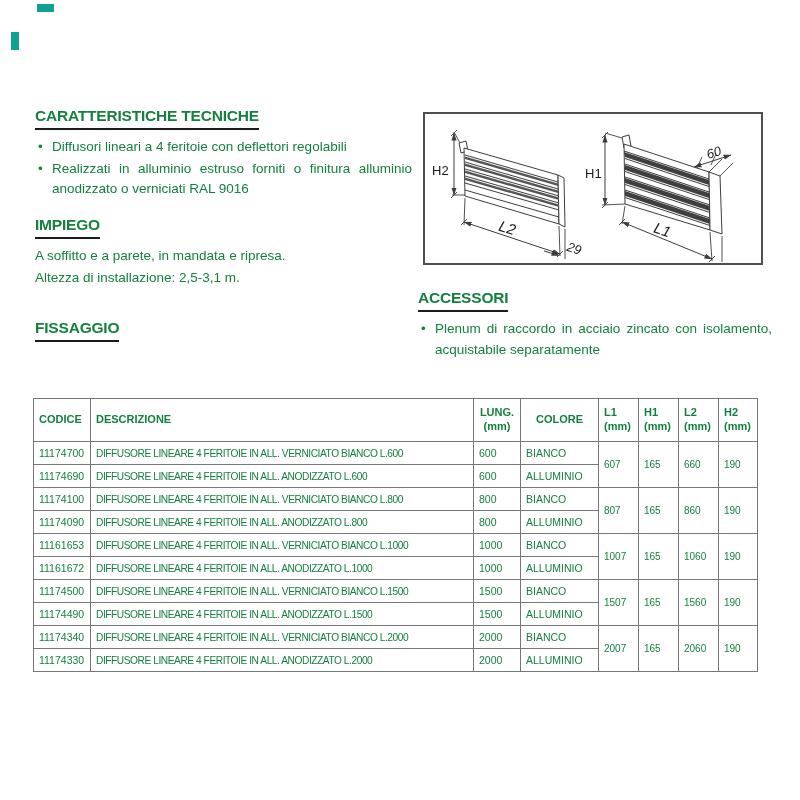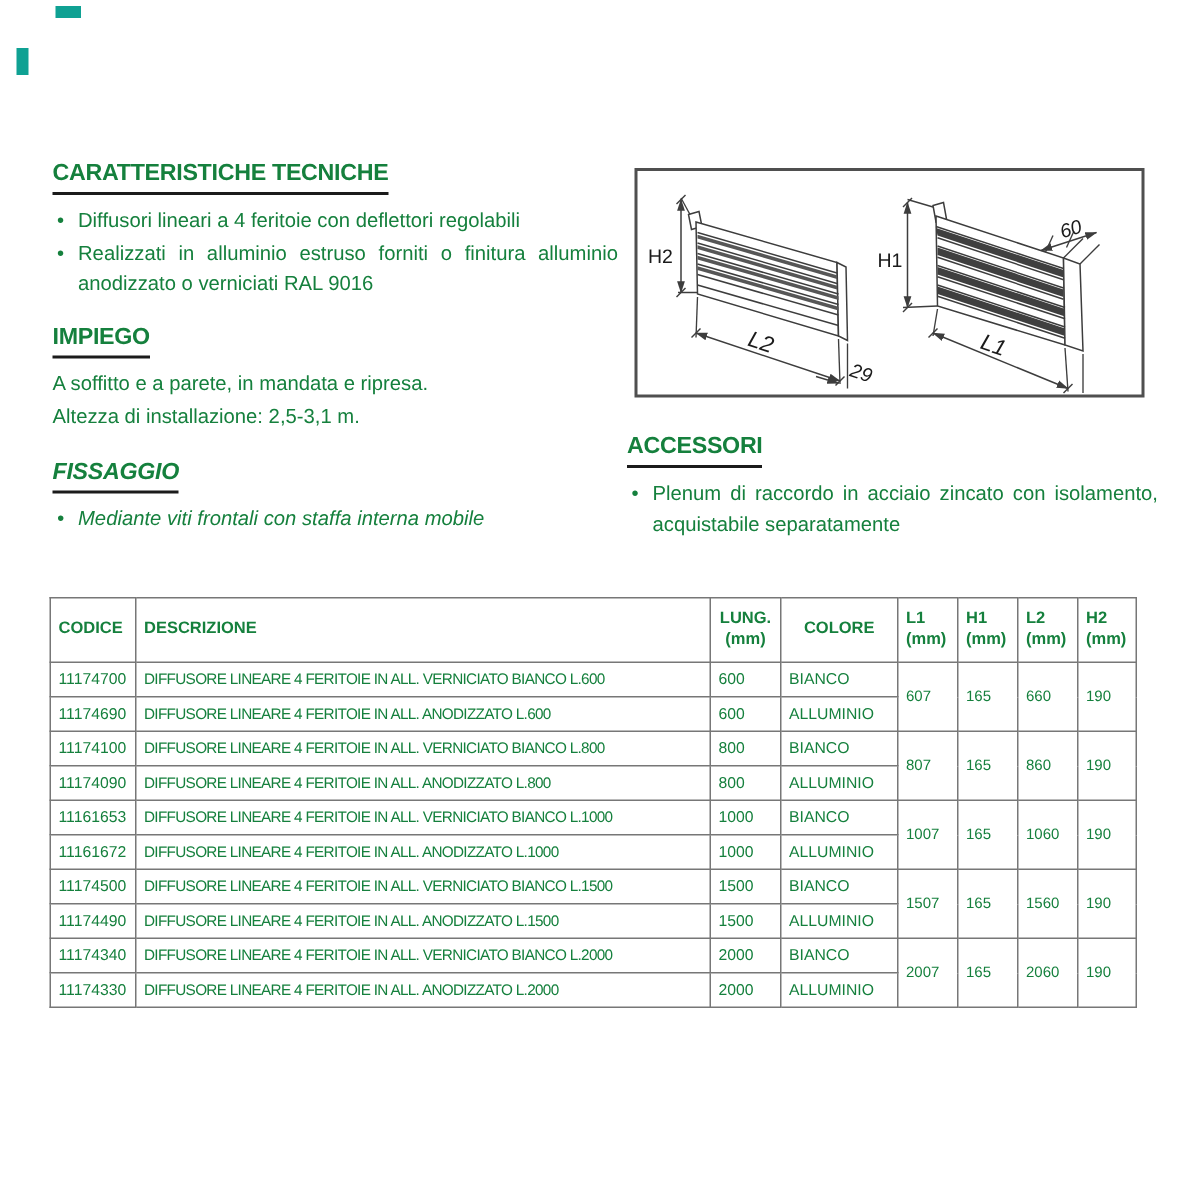--- a/index.html
+++ b/index.html
@@ -61,7 +61,7 @@
       <div class="plain-line">Altezza di installazione: 2,5-3,1 m.</div>
     </div>
 
-    <div class="sec-block" style="margin-top:15px;font-style:italic;">
+    <div class="sec-block" style="margin-top:28px;">
       <div class="sec-title">FISSAGGIO</div>
       <div class="bullet">Mediante viti frontali con staffa interna mobile</div>
     </div>

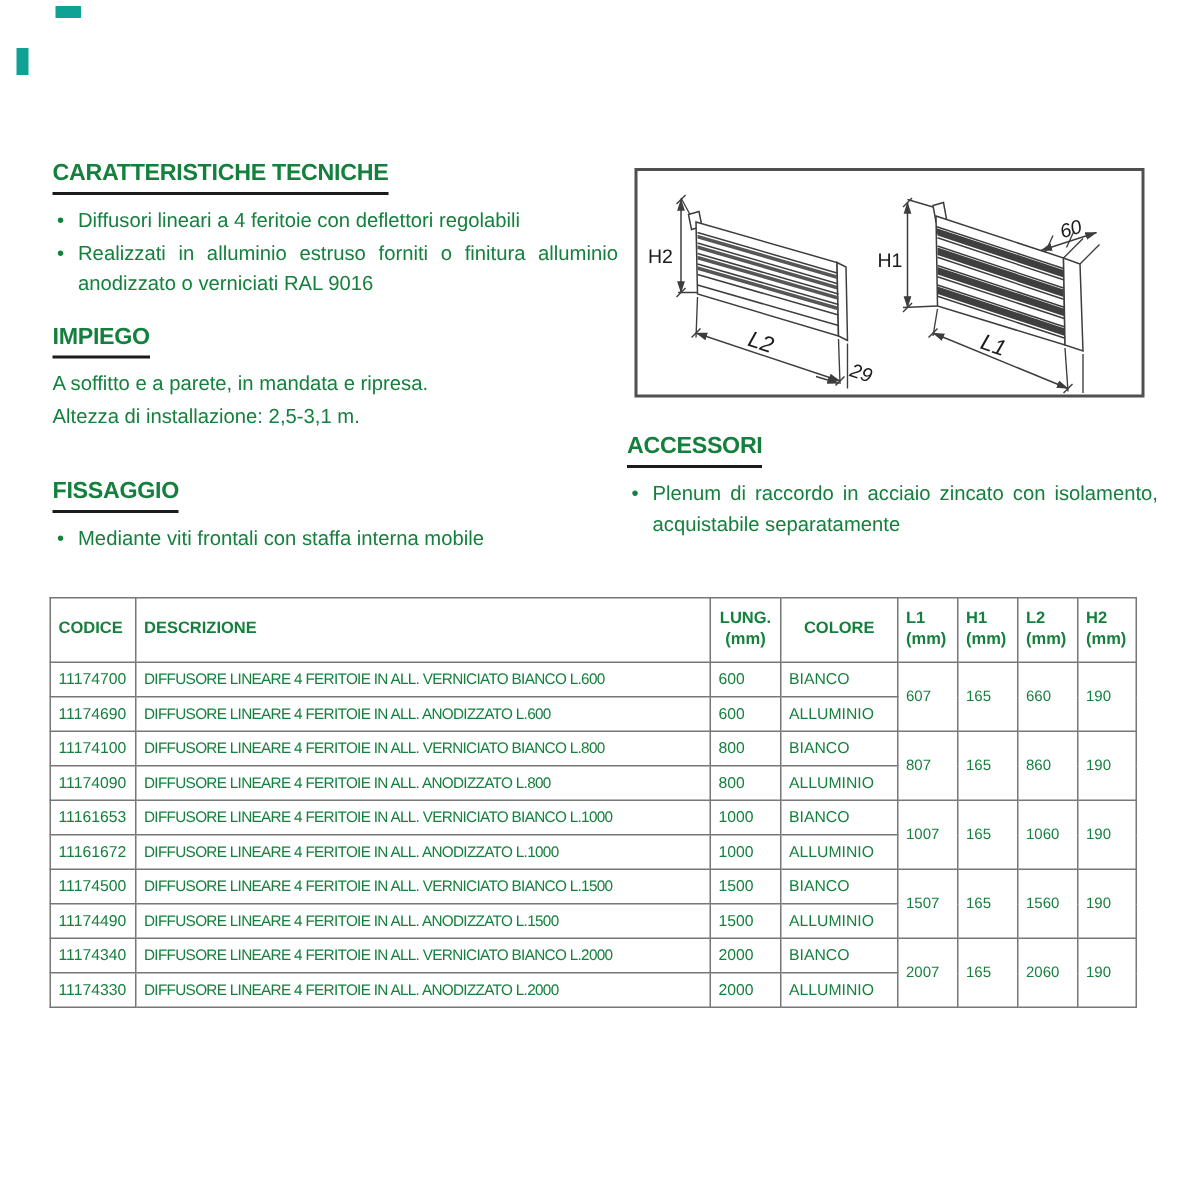--- a/index.html
+++ b/index.html
@@ -63,7 +63,6 @@
 
     <div class="sec-block" style="margin-top:28px;">
       <div class="sec-title">FISSAGGIO</div>
-      <div class="bullet">Mediante viti frontali con staffa interna mobile</div>
     </div>
   </div>
 

